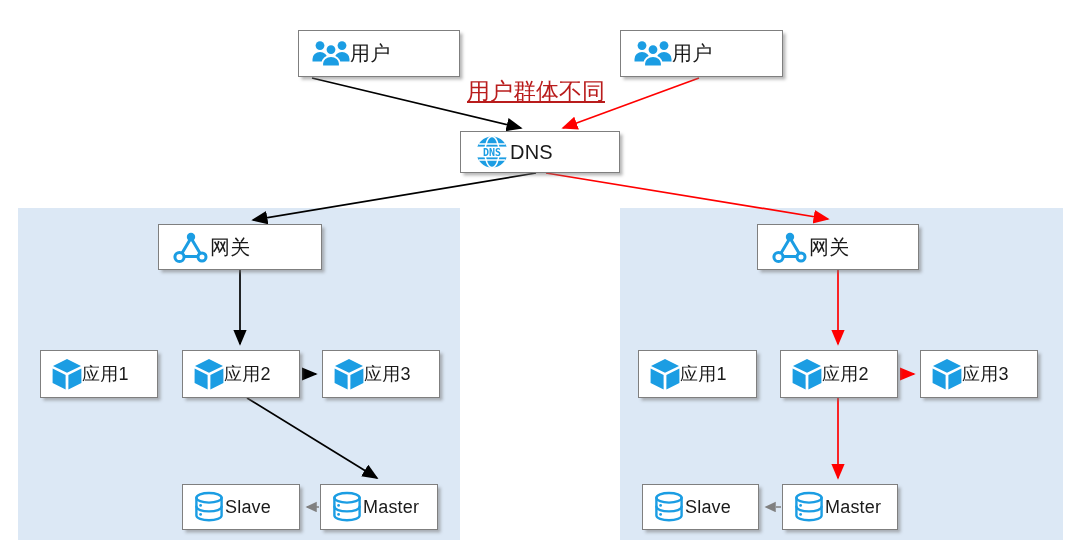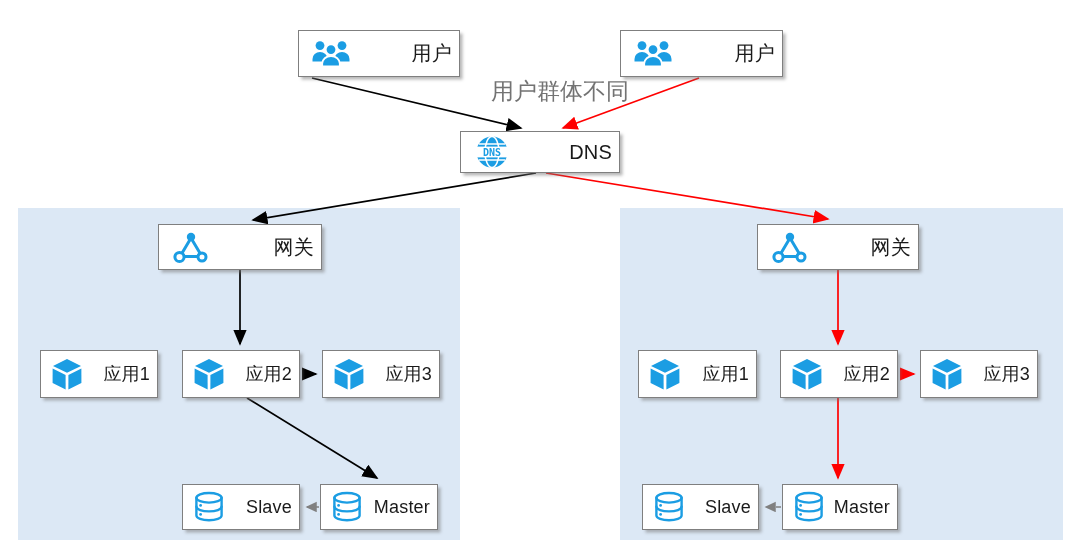--- a/index.html
+++ b/index.html
@@ -19,7 +19,7 @@
   }
   .node .icon { display:flex; align-items:center; justify-content:center; margin-left:13px; }
   .node .label {
-    flex:1; text-align:right; color:#1a1a1a; font-size:20px; letter-spacing:.2px;
+    flex:1; text-align:left; color:#1a1a1a; font-size:20px; letter-spacing:.2px;
     padding-right:7px; white-space:nowrap;
   }
   .node.small .label { font-size:18px; }

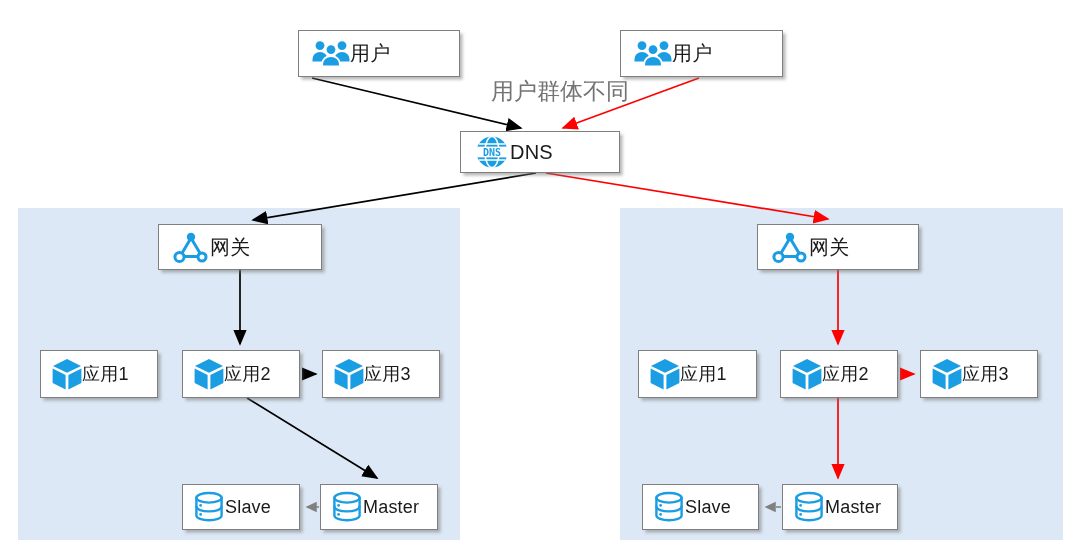--- a/index.html
+++ b/index.html
@@ -24,8 +24,8 @@
   }
   .node.small .label { font-size:18px; }
   #annotation {
-    position:absolute; left:467px; top:76px; width:162px; text-align:right;
-    font-size:23px; color:#737373; white-space:nowrap;
+    position:absolute; left:467px; top:76px; width:162px; text-align:left;
+    font-size:23px; color:#b91c1c; white-space:nowrap;text-decoration:underline;
   }
   svg { display:block; }
 </style>

